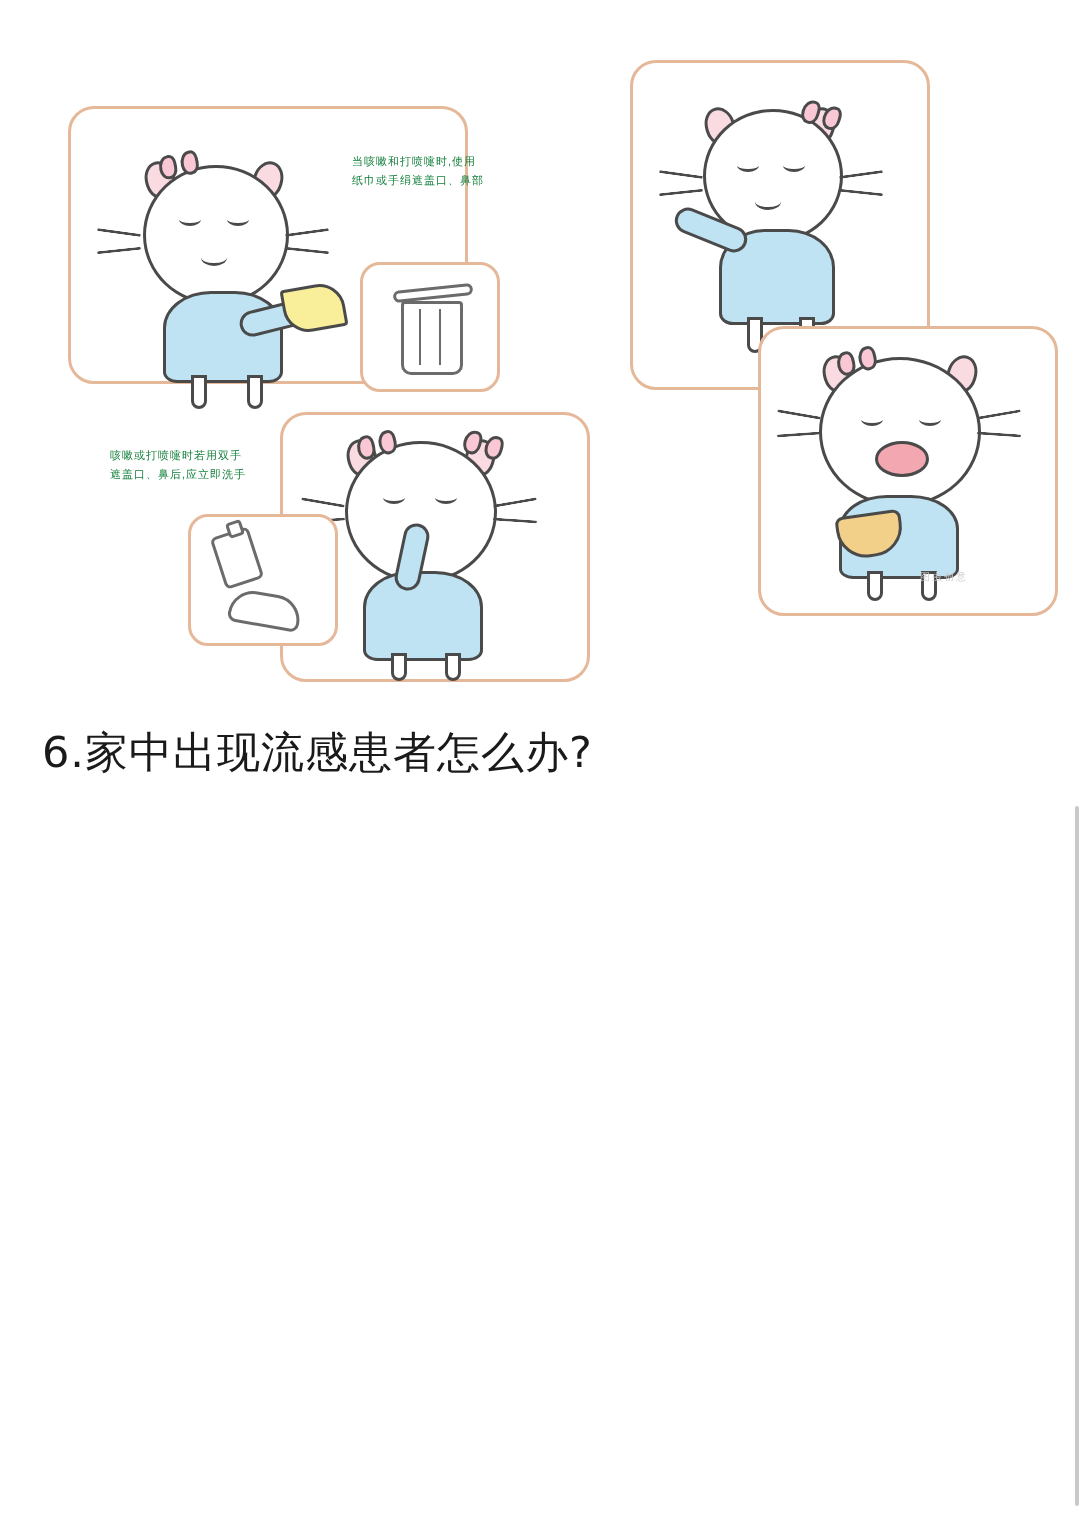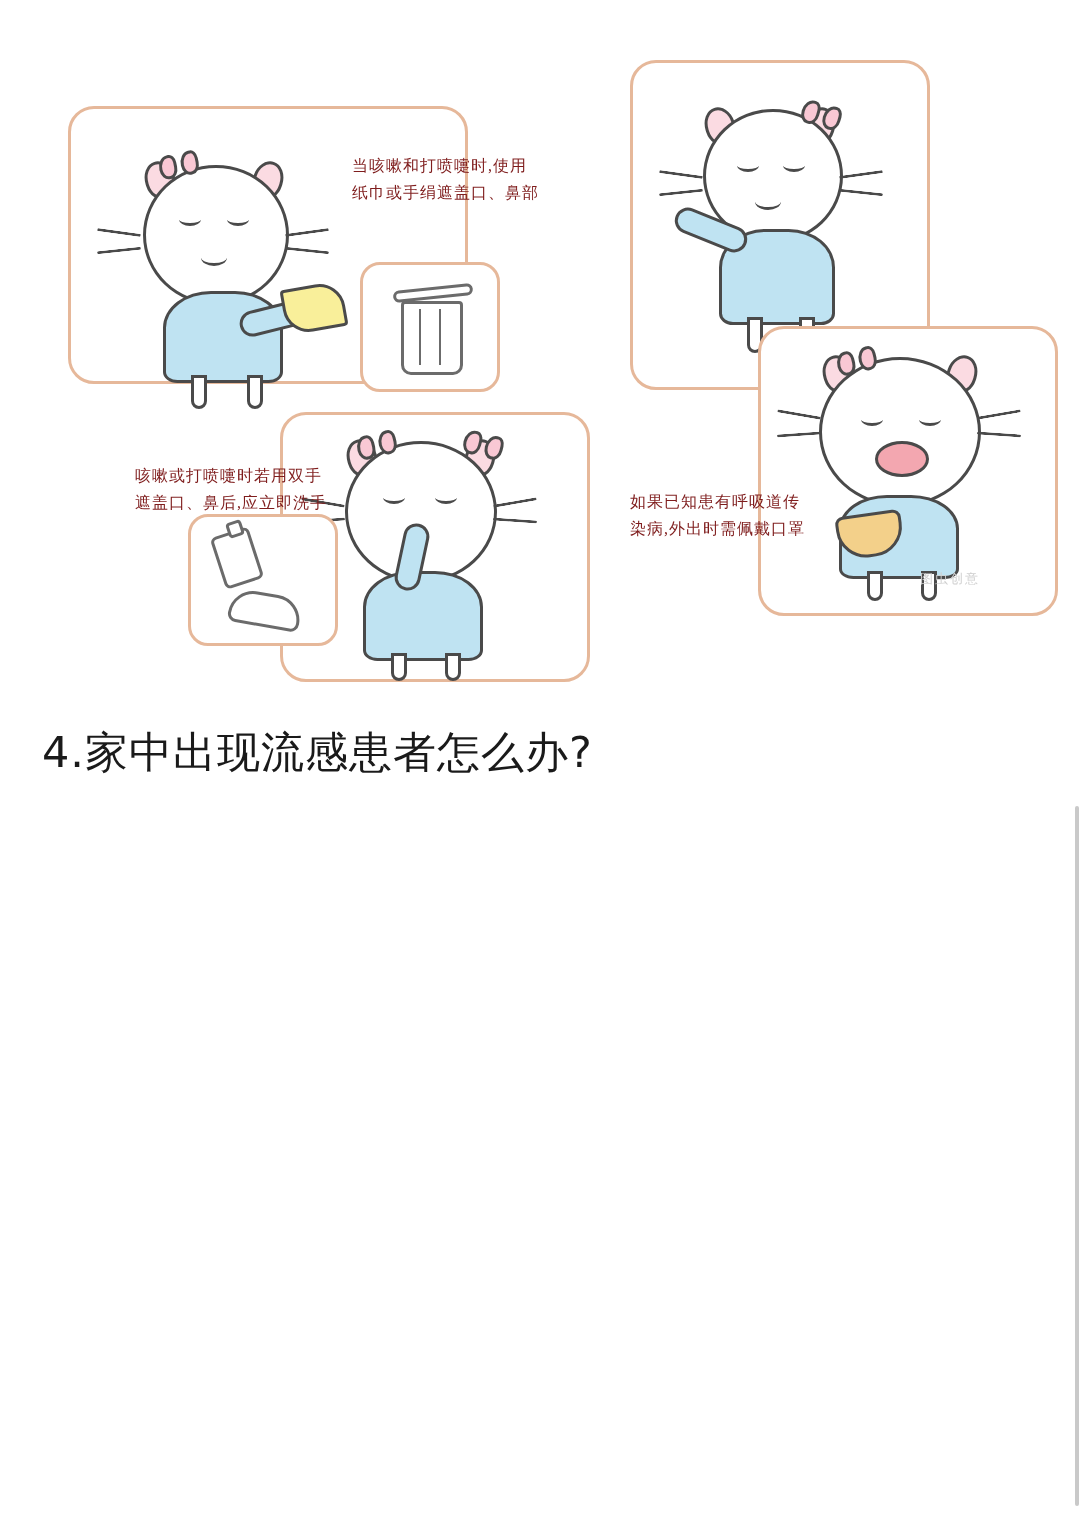--- a/index.html
+++ b/index.html
@@ -53,10 +53,10 @@
 
   .caption {
     position: absolute;
-    font-size: 16px;
+    font-size: 11px;
     line-height: 1.7;
-    color: #7f1d1d;
-    font-family: Liberation Serif, serif;
+    color: #15803d;
+    font-family: Liberation Sans, sans-serif;
     letter-spacing: 1px;
     white-space: pre-line;
   }

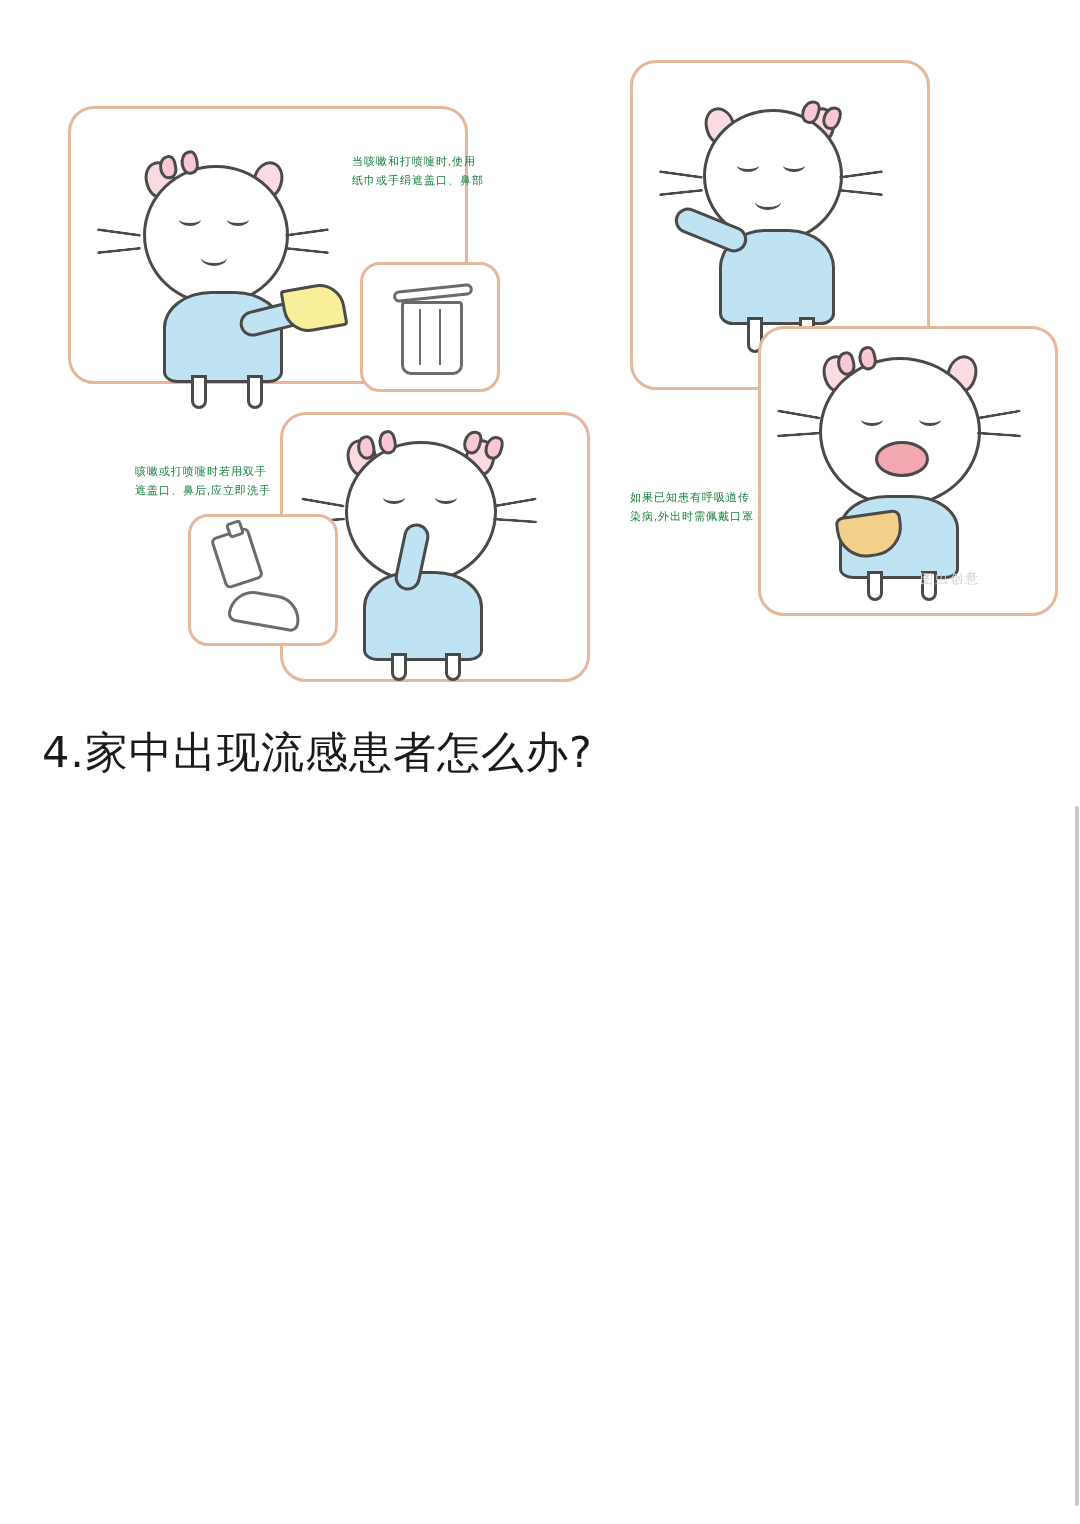--- a/index.html
+++ b/index.html
@@ -62,7 +62,7 @@
   }
   .cap1 { left: 312px; top: 138px; width: 250px; }
   .cap2 { left: 500px; top: 228px; width: 230px; }
-  .cap3 { left: 70px;  top: 448px; width: 250px; margin-left: 25px; }
+  .cap3 { left: 70px;  top: 432px; width: 250px; }
   .cap4 { left: 590px; top: 474px; width: 250px; }
 
   .watermark {

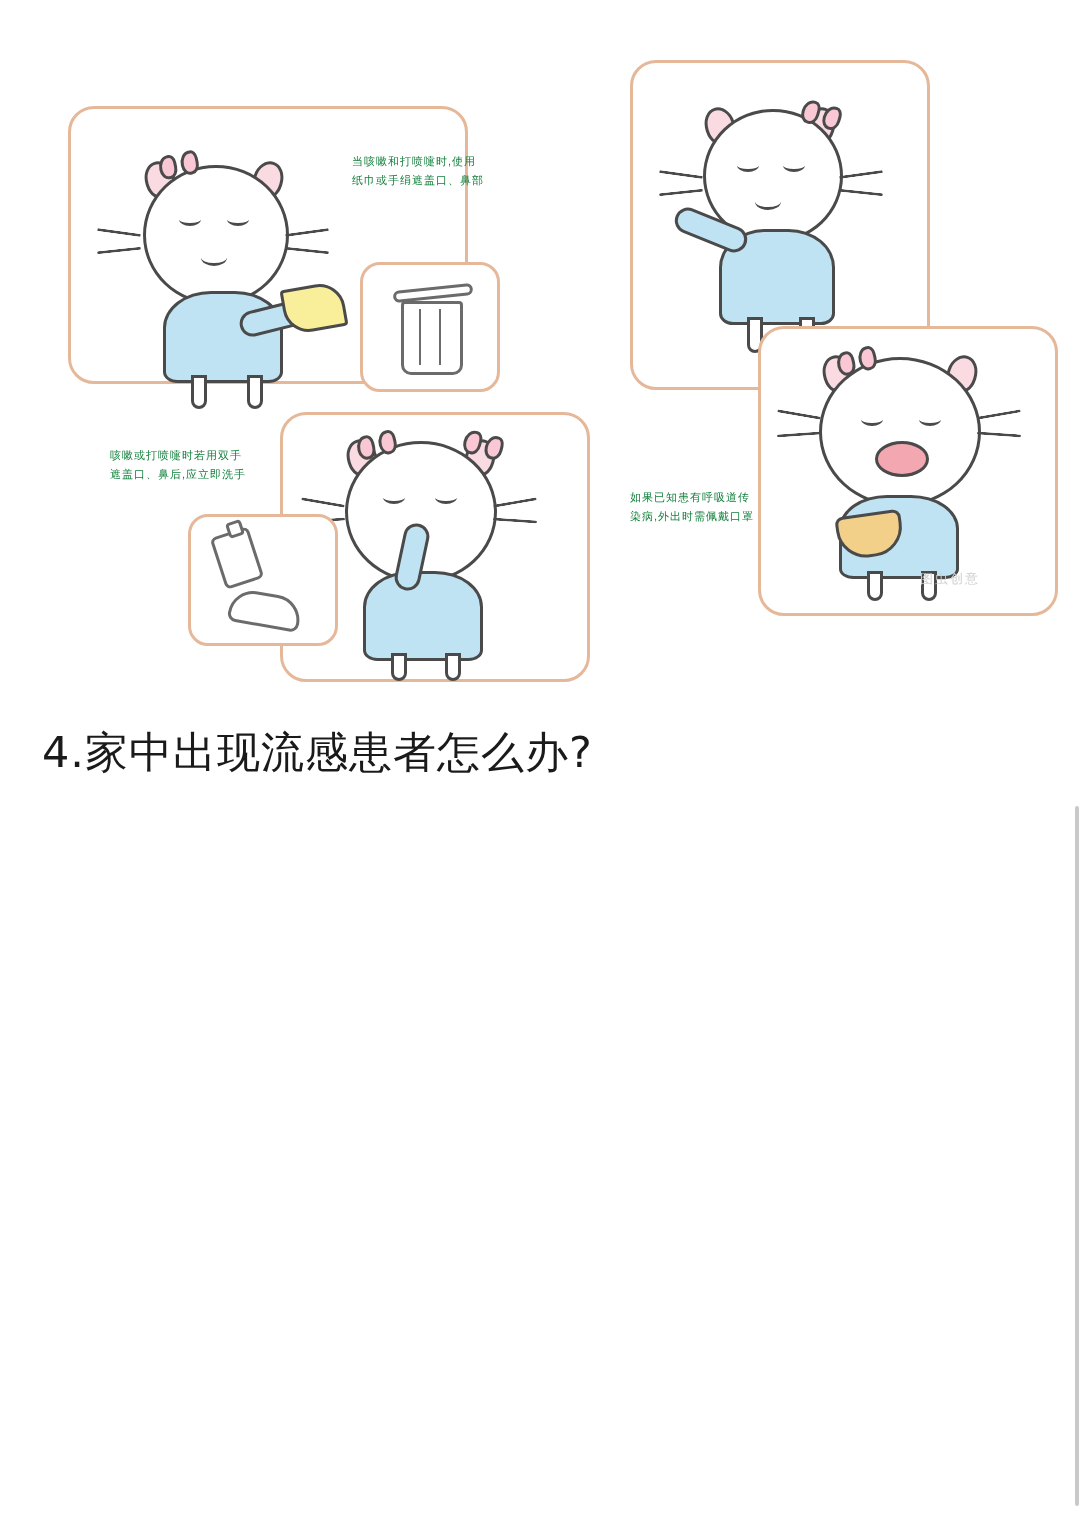--- a/index.html
+++ b/index.html
@@ -350,8 +350,6 @@
 纸巾或手绢遮盖口、鼻部</div>
   <div class="caption cap3">咳嗽或打喷嚏时若用双手
 遮盖口、鼻后,应立即洗手</div>
-  <div class="caption cap4">如果已知患有呼吸道传
-染病,外出时需佩戴口罩</div>
 
   <div class="watermark">图虫创意</div>
 </div>

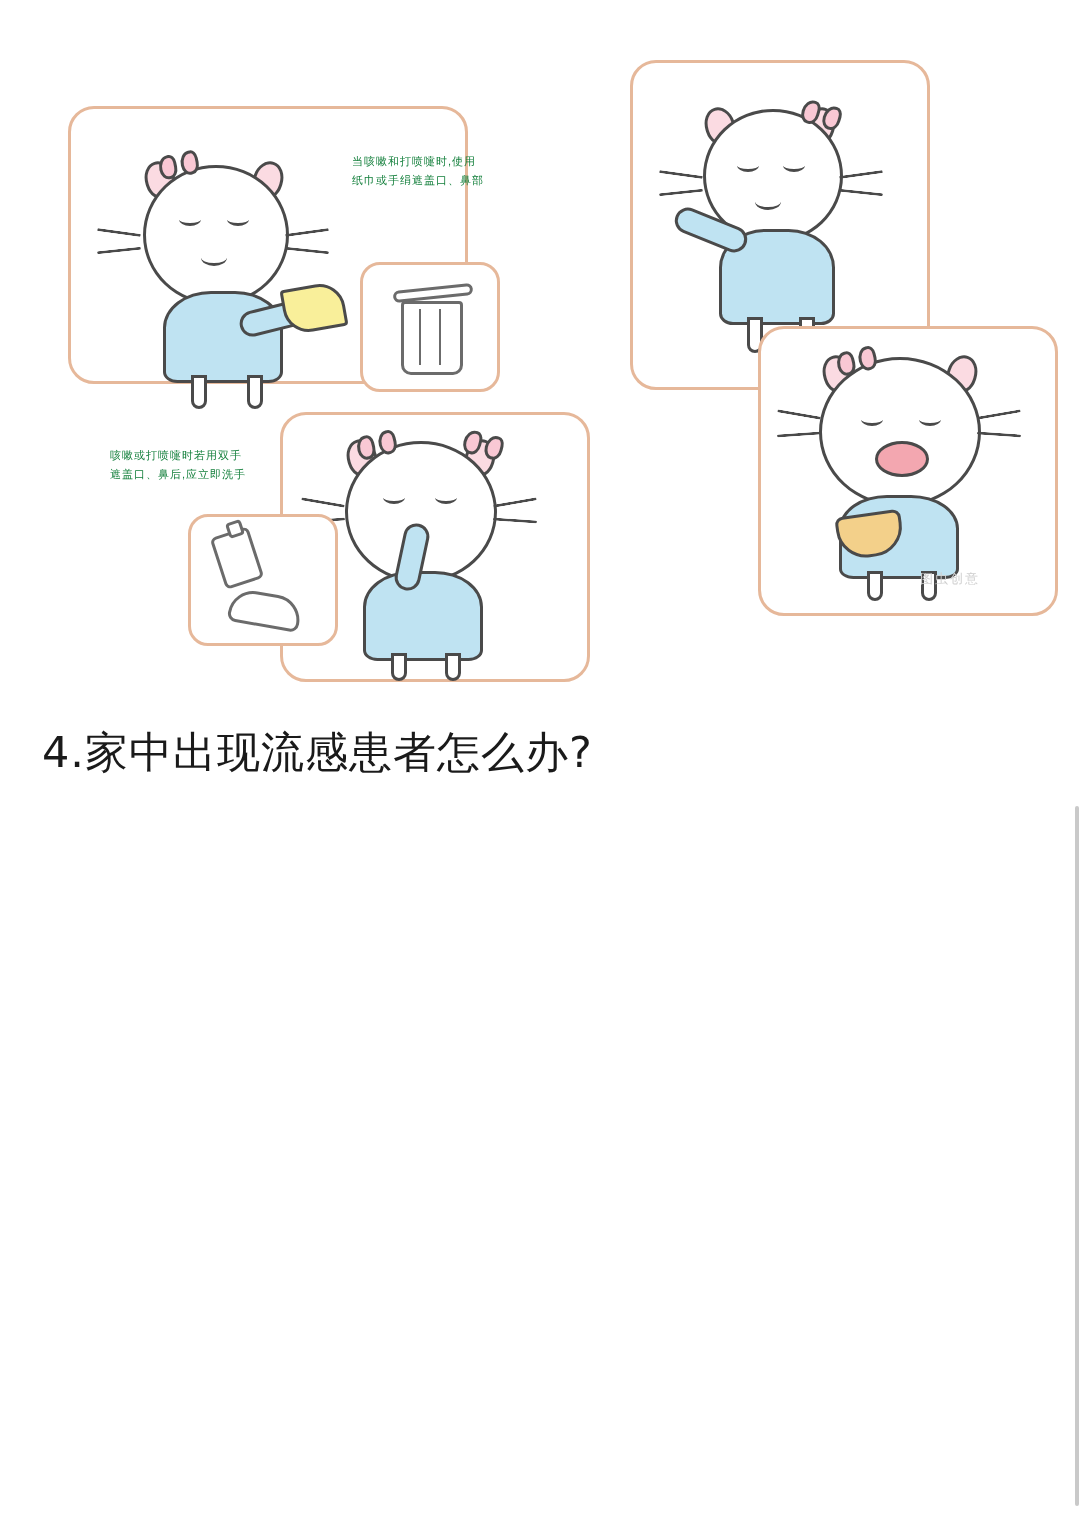--- a/index.html
+++ b/index.html
@@ -69,7 +69,7 @@
     position: absolute;
     left: 880px;
     top: 556px;
-    font-size: 13px;
+    font-size: 10px;
     color: #cfcfcf;
     letter-spacing: 2px;
     font-family: Liberation Sans, sans-serif;

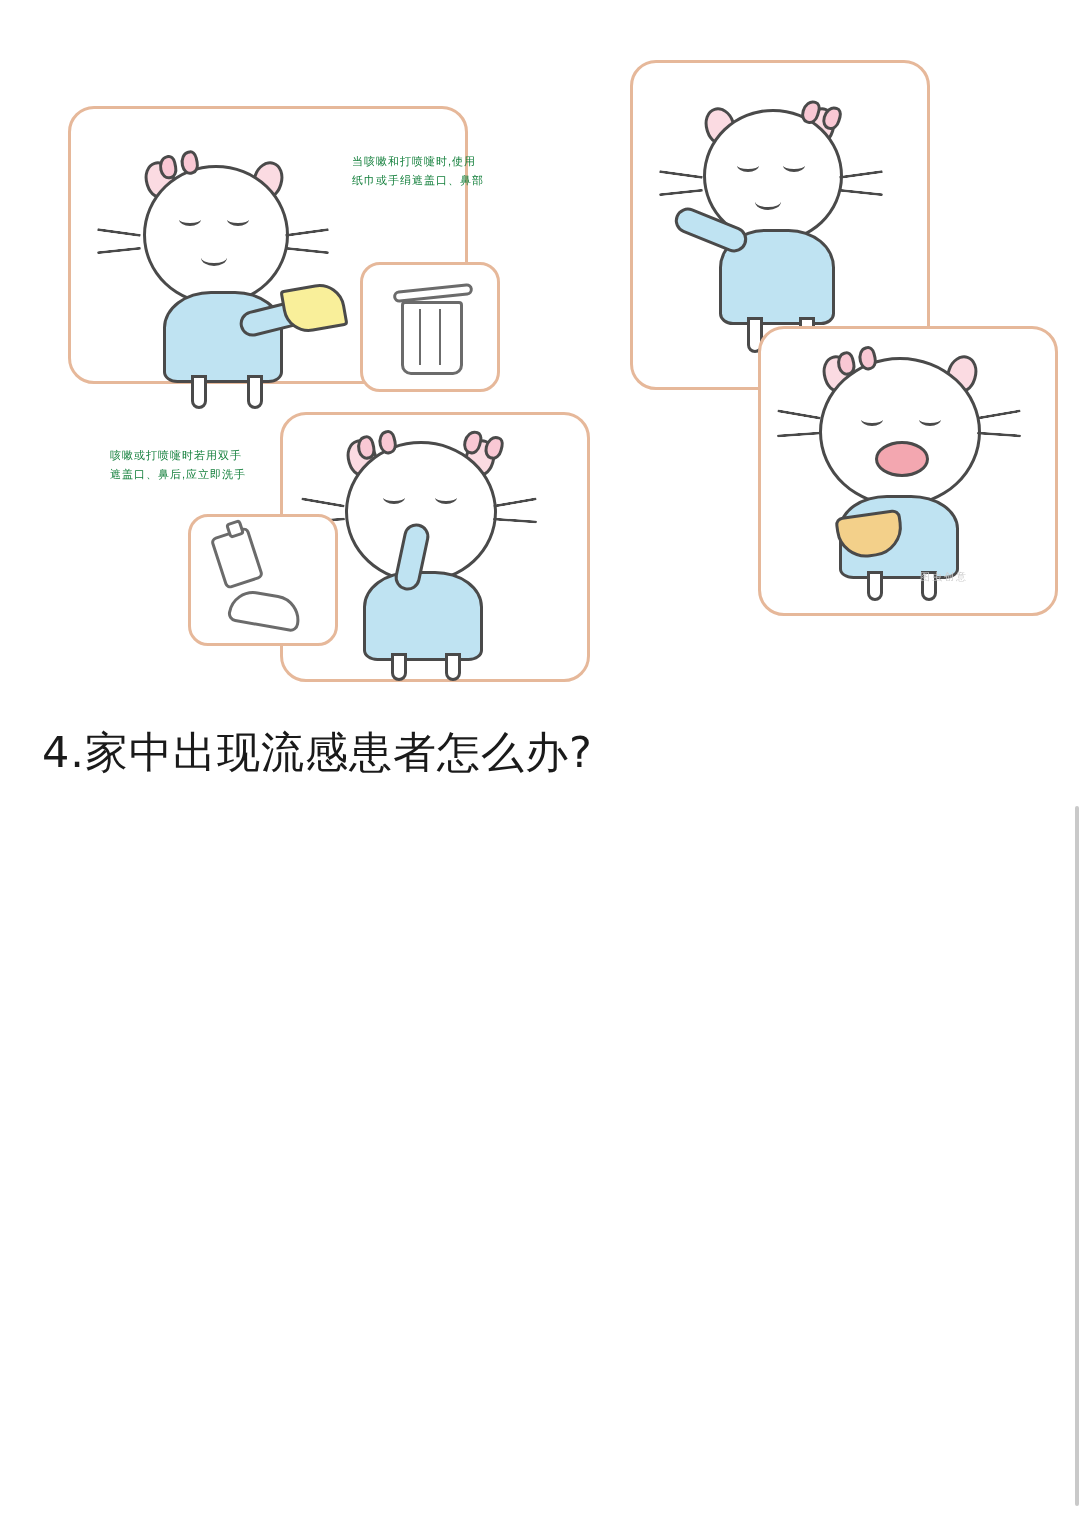--- a/index.html
+++ b/index.html
@@ -355,7 +355,7 @@
 </div>
 
 <div class="article">
-  <h2 class="heading">4.家中出现流感患者怎么办?</h2>
+  <h2 class="heading">6.家中出现流感患者怎么办?</h2>
 </div>
 
 <div class="scrollbar-track">

